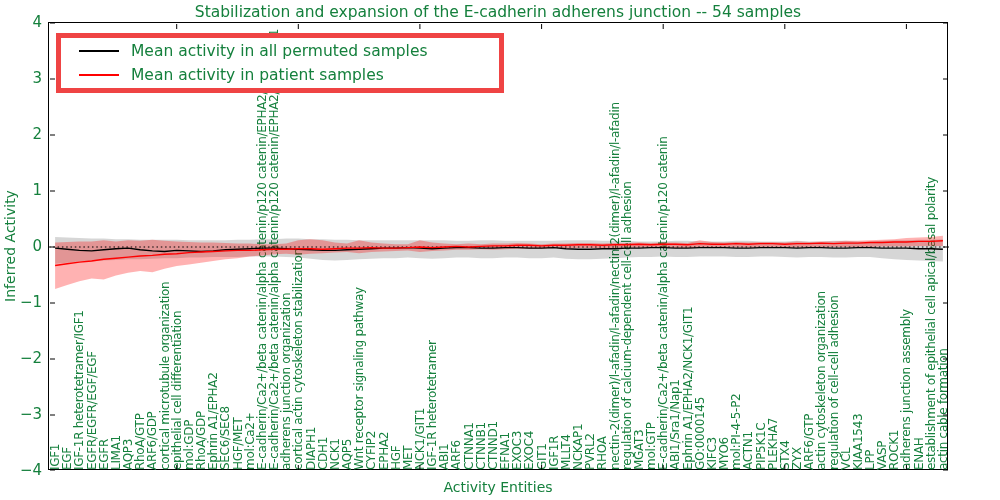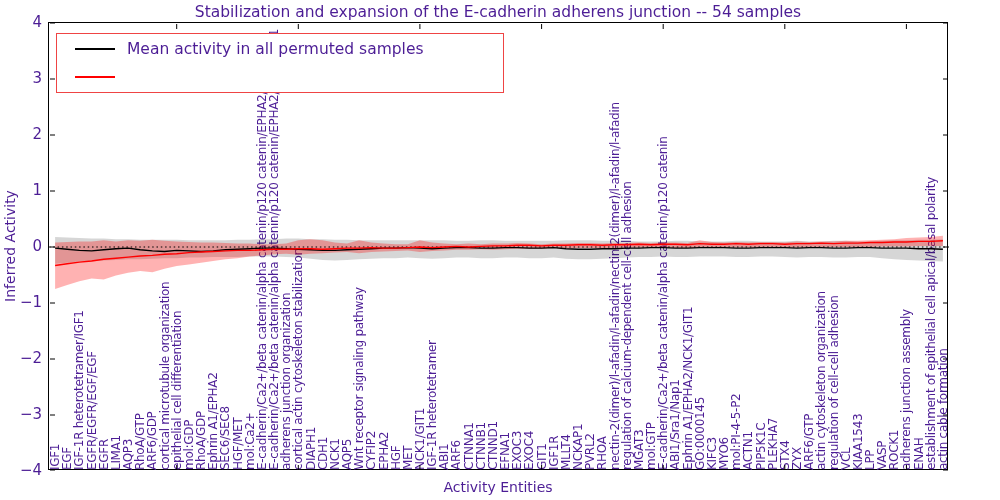--- a/index.html
+++ b/index.html
@@ -5,7 +5,7 @@
   html,body{margin:0;padding:0;background:#ffffff;}
   #figure{
     position:relative;width:1000px;height:500px;background:#ffffff;
-    font-family:"DejaVu Sans","Liberation Sans",sans-serif;color:#4c1d95;
+    font-family:"DejaVu Sans","Liberation Sans",sans-serif;color:#15803d;
     overflow:hidden;
   }
   #title{

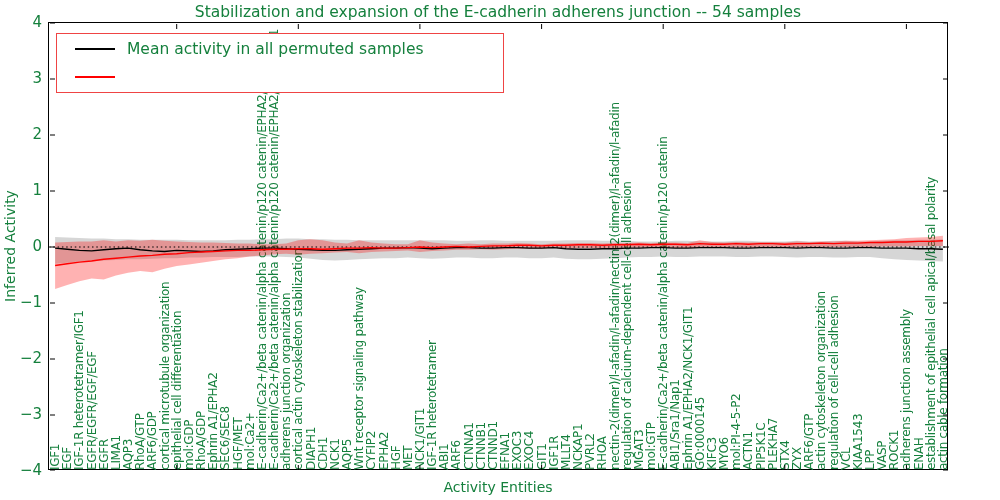--- a/index.html
+++ b/index.html
@@ -25,7 +25,7 @@
   #chart-svg{position:absolute;left:0;top:0;z-index:2;pointer-events:none;}
   #legend{
     position:absolute;left:7px;top:10px;width:448px;height:60px;z-index:5;
-    background:#fff;border:1px solid #ef4444;box-sizing:border-box;
+    background:#fff;border:5px solid #ef4444;box-sizing:border-box;
     display:flex;flex-direction:column;justify-content:space-evenly;
   }
   .lg-row{display:flex;align-items:center;height:24px;}

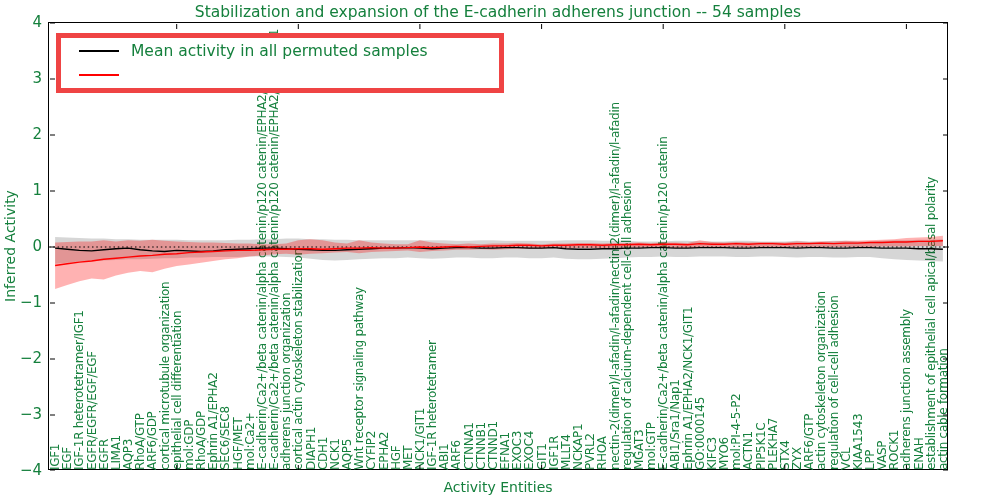--- a/index.html
+++ b/index.html
@@ -189,6 +189,7 @@
       </div>
       <div class="lg-row">
         <span class="lg-swatch" style="background: rgb(255, 0, 0);"></span>
+        <span class="lg-label">Mean activity in patient samples</span>
       </div>
     </div>
   </div>

